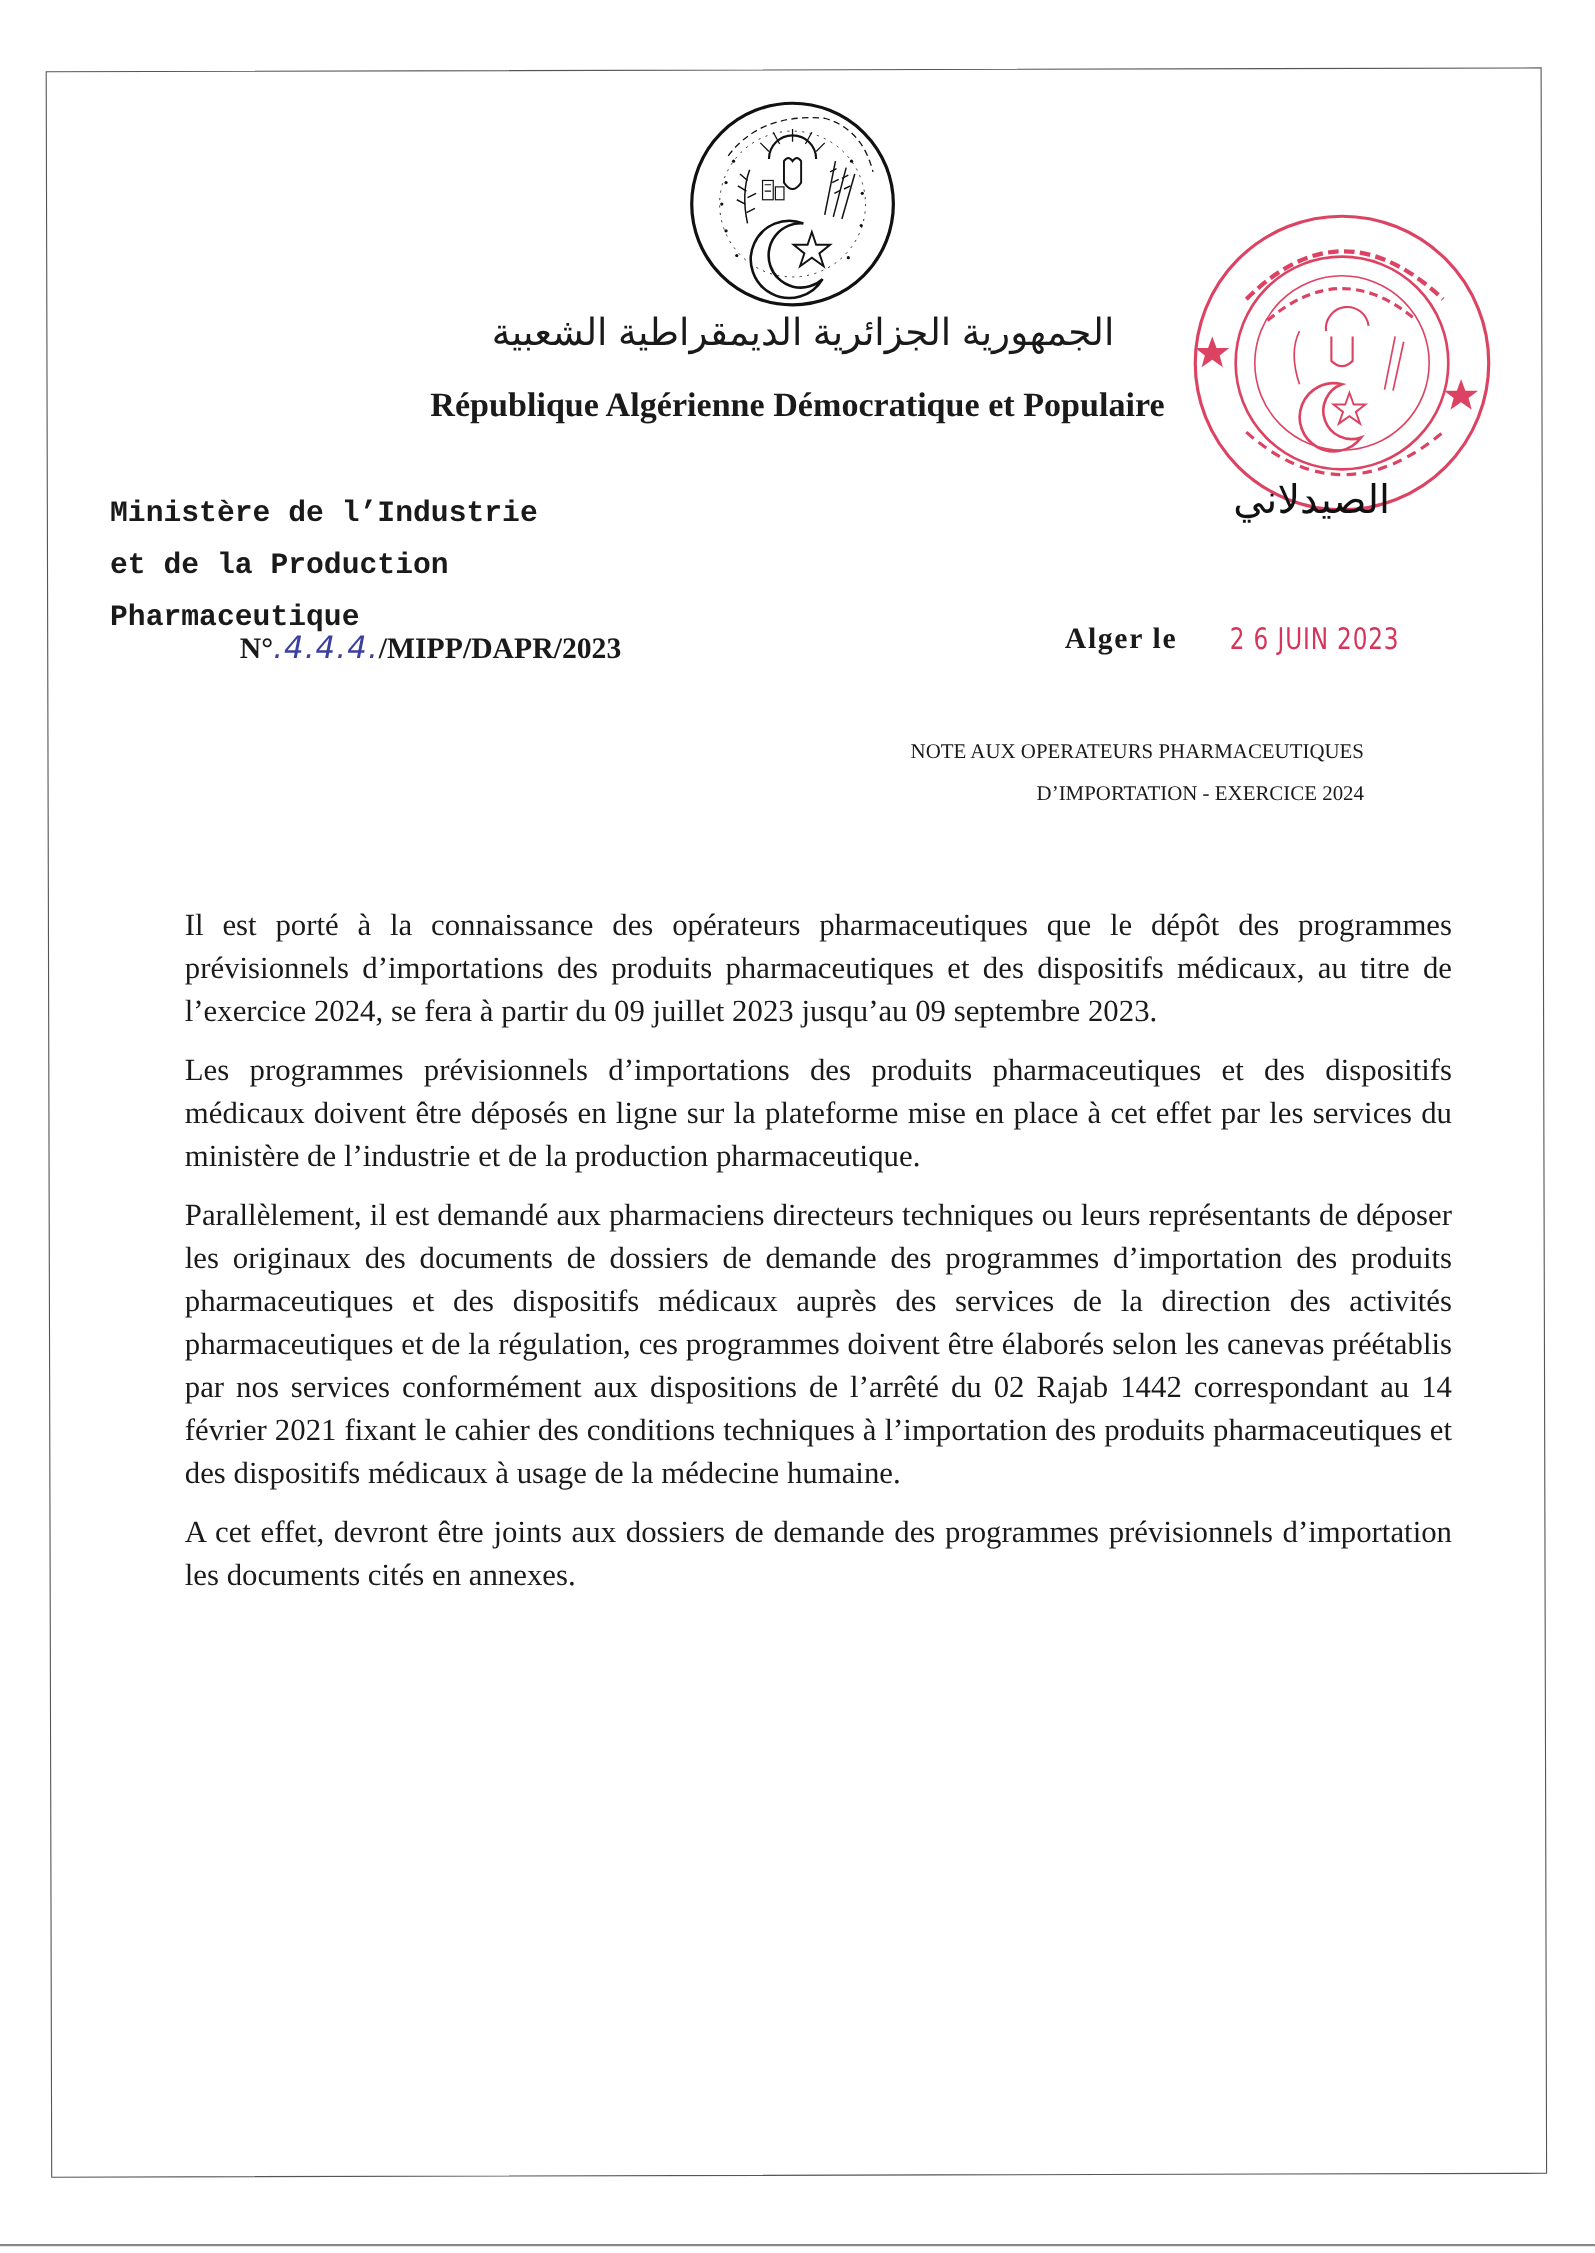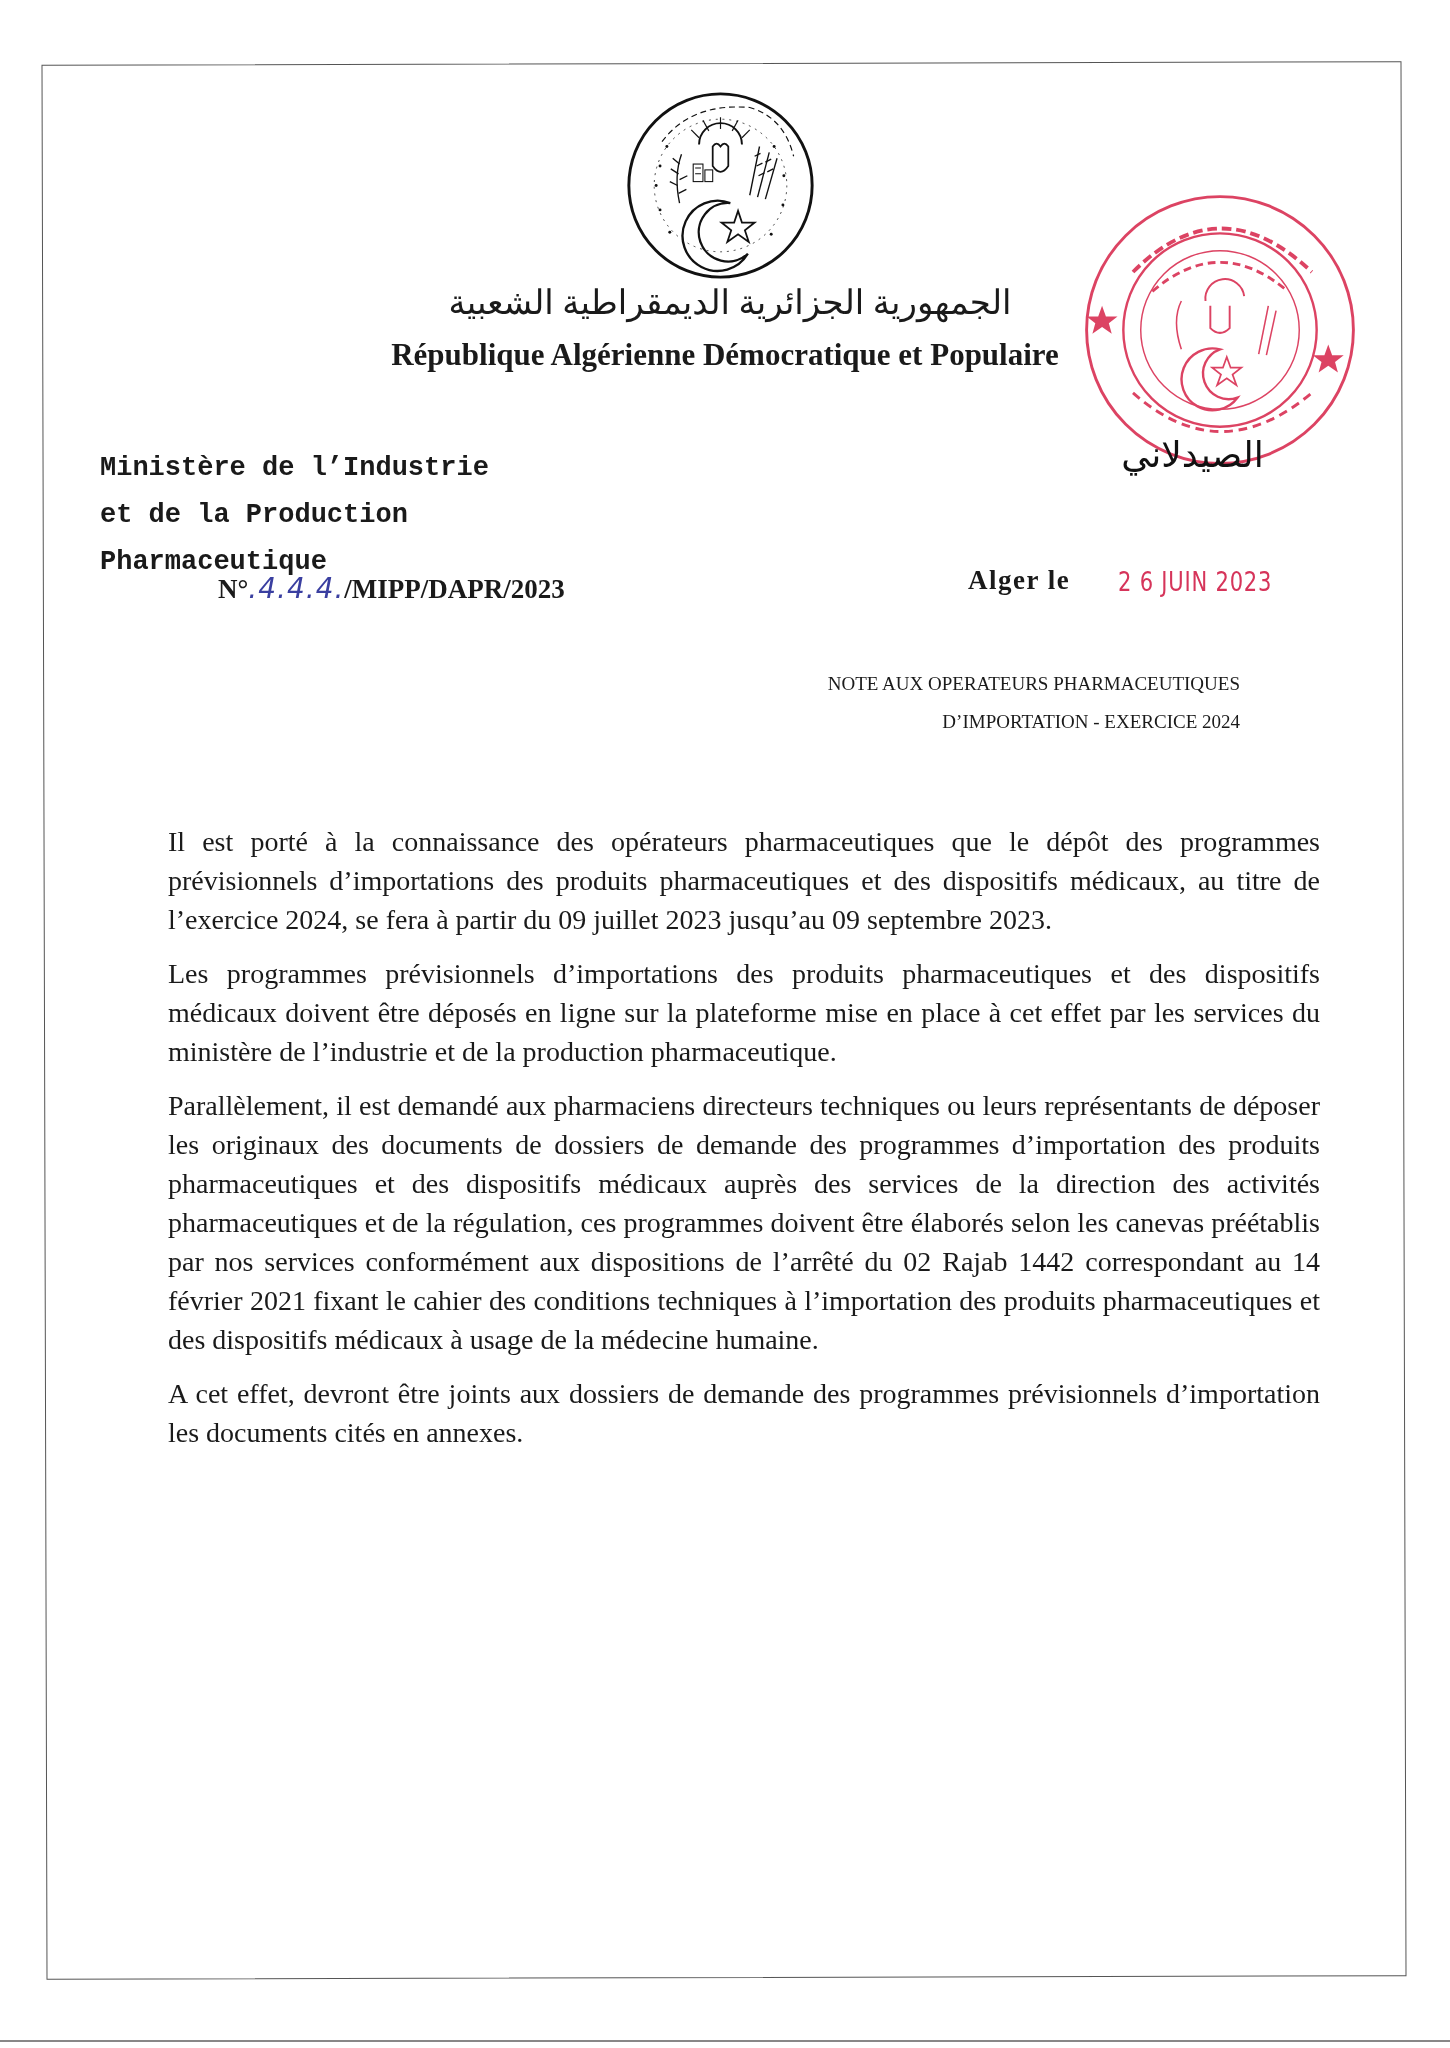--- a/index.html
+++ b/index.html
@@ -18,7 +18,7 @@
   .emblem { left:623px; top:88px; width:195px; height:195px; }
   .ar-header {
     left:380px; top:282px; width:700px; text-align:center;
-    font-family: Liberation Serif, serif; font-size:34px; direction:rtl;
+    font-family: Liberation Sans, sans-serif; font-size:34px; direction:rtl;
     letter-spacing:1px;
   }
   .fr-header {

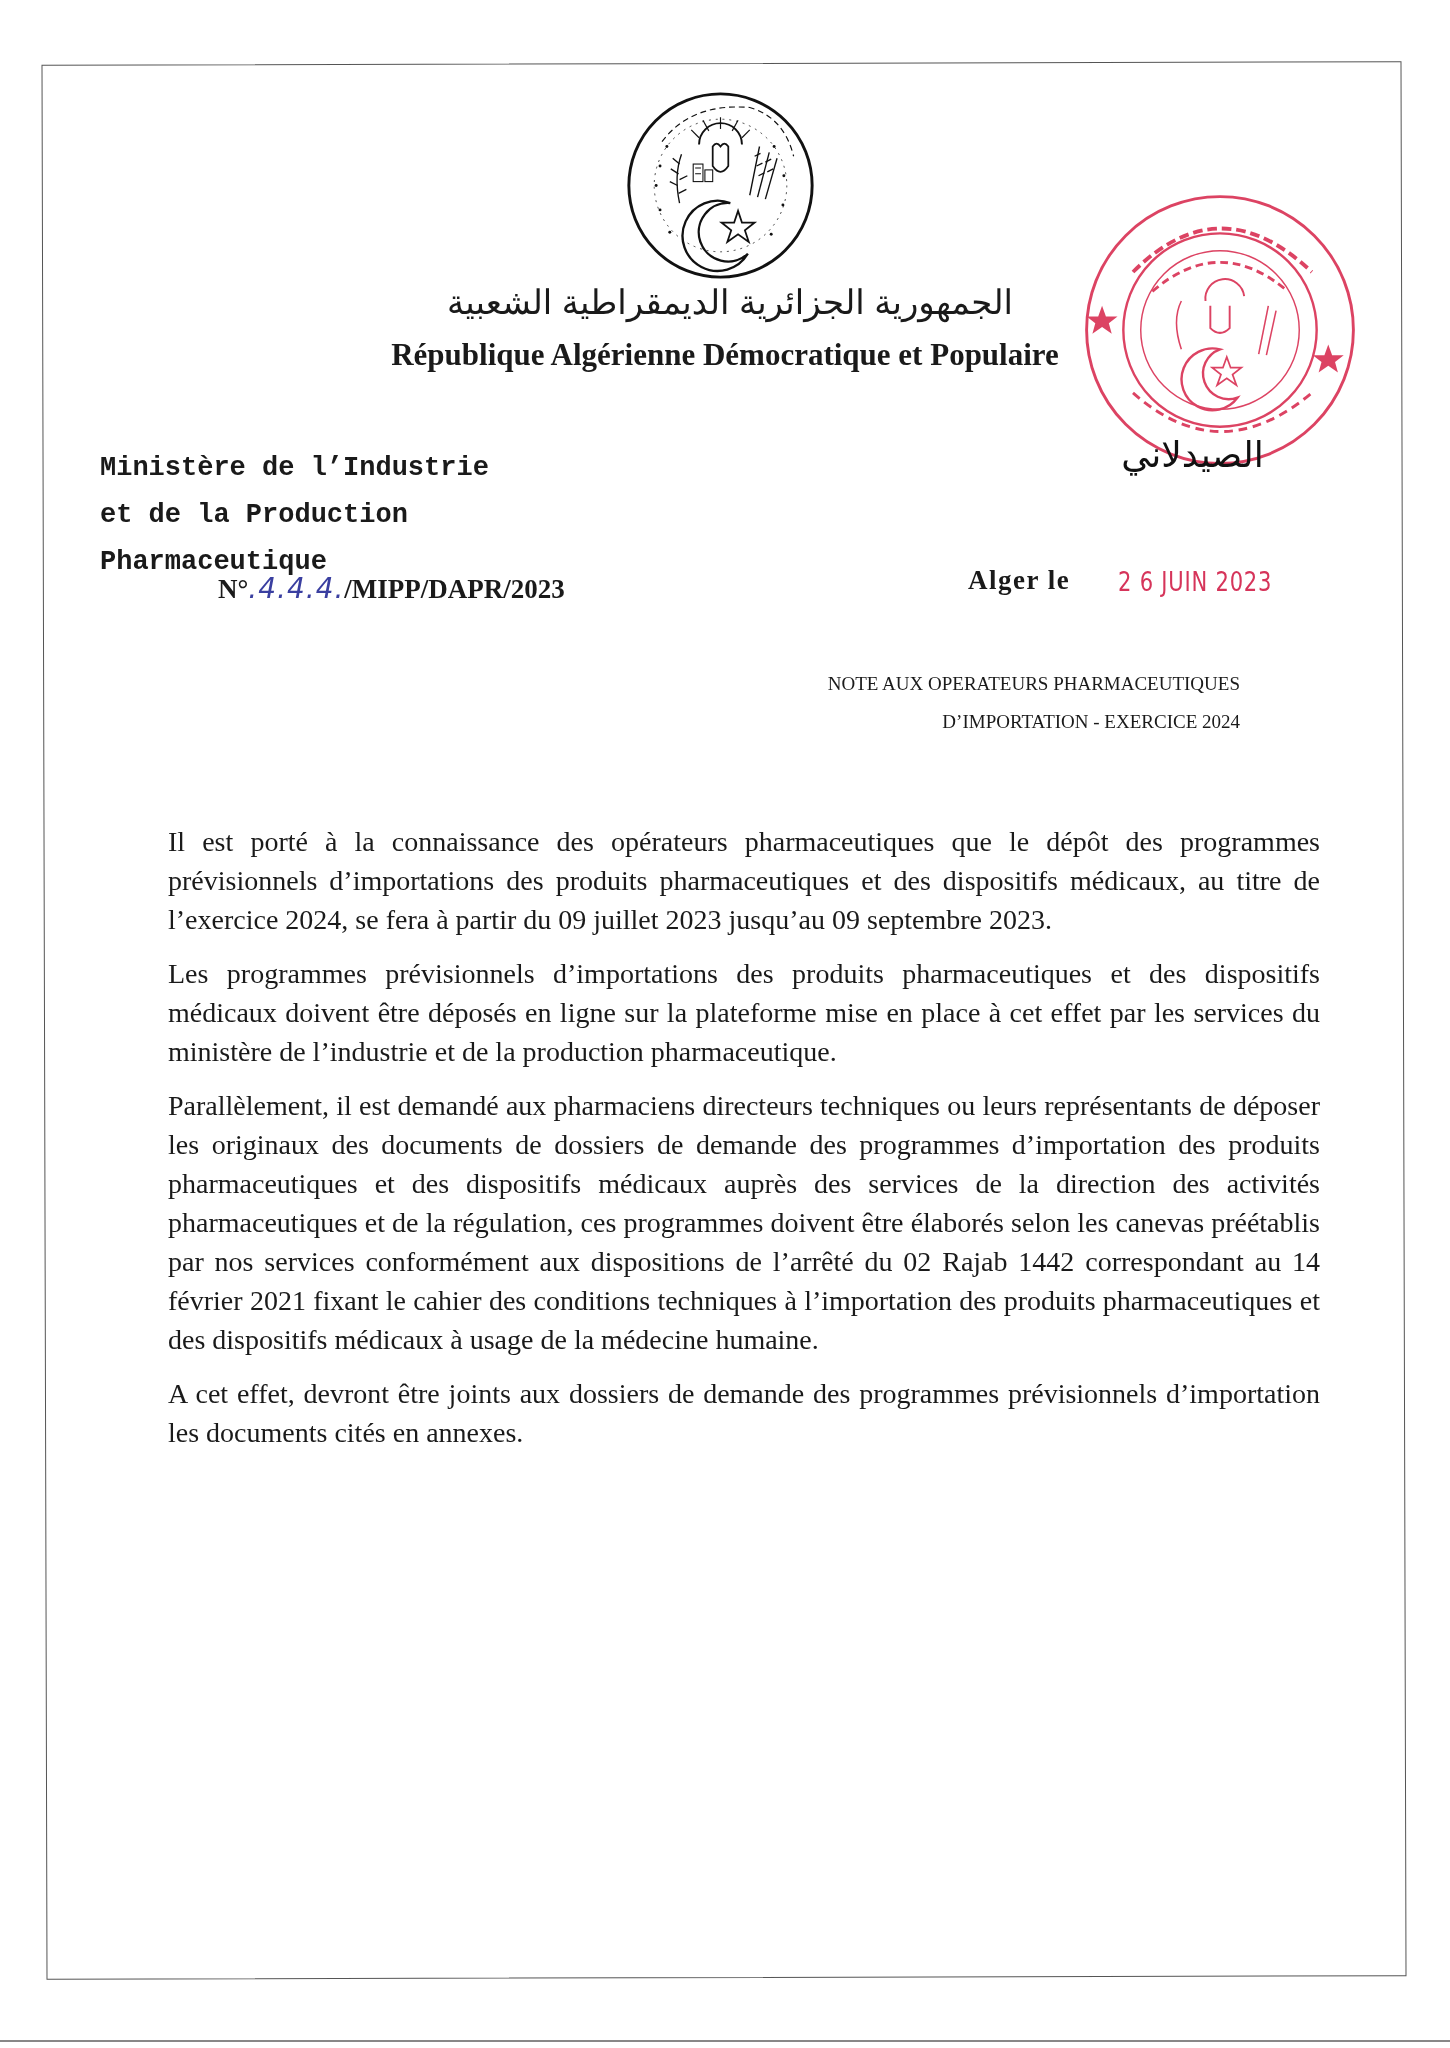--- a/index.html
+++ b/index.html
@@ -22,7 +22,7 @@
     letter-spacing:1px;
   }
   .fr-header {
-    left:300px; top:337px; width:850px; text-align:center;
+    left:300px; top:350px; width:850px; text-align:center;
     font-size:31px; font-weight:bold;
   }
   .stamp { left:1075px; top:185px; width:290px; height:290px; opacity:0.88; }

